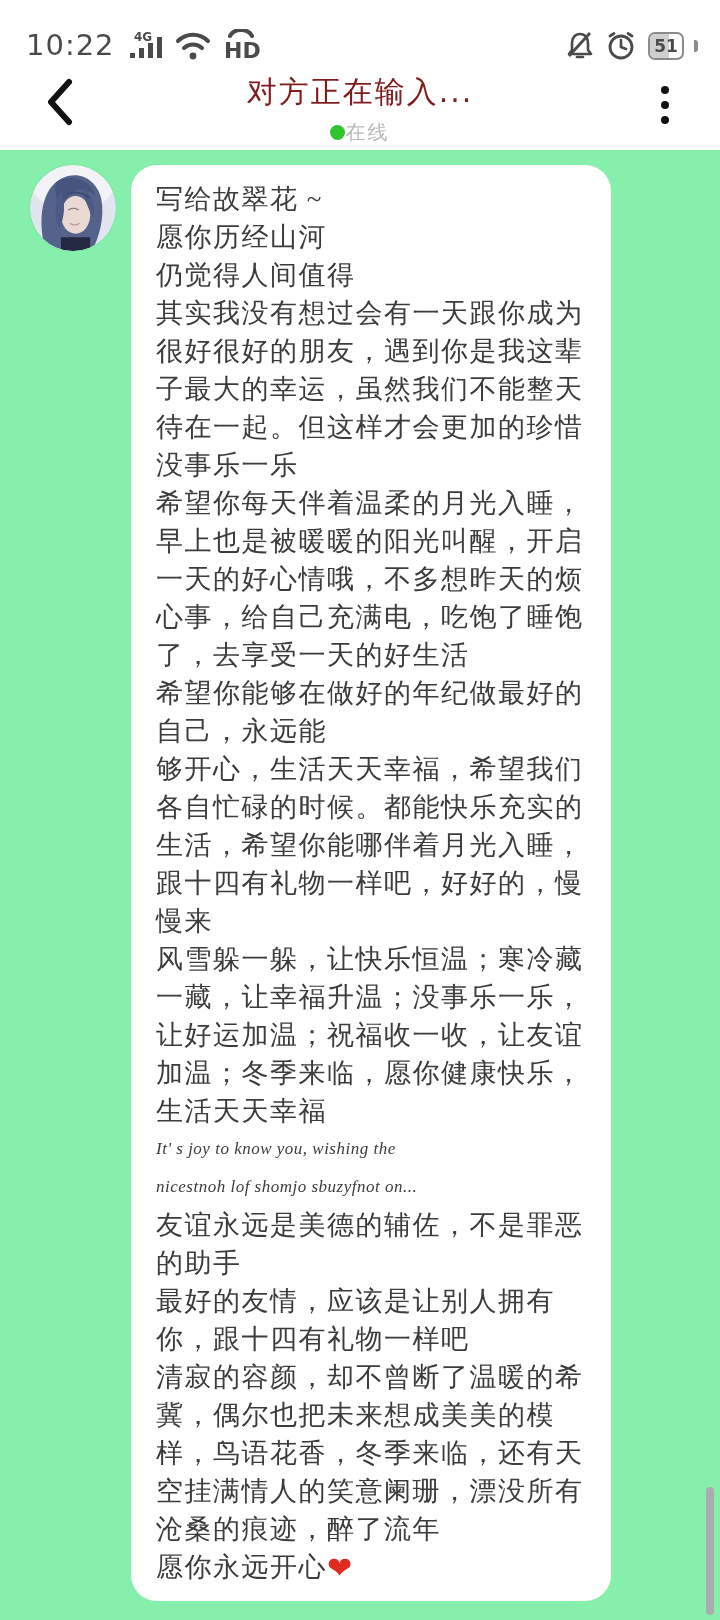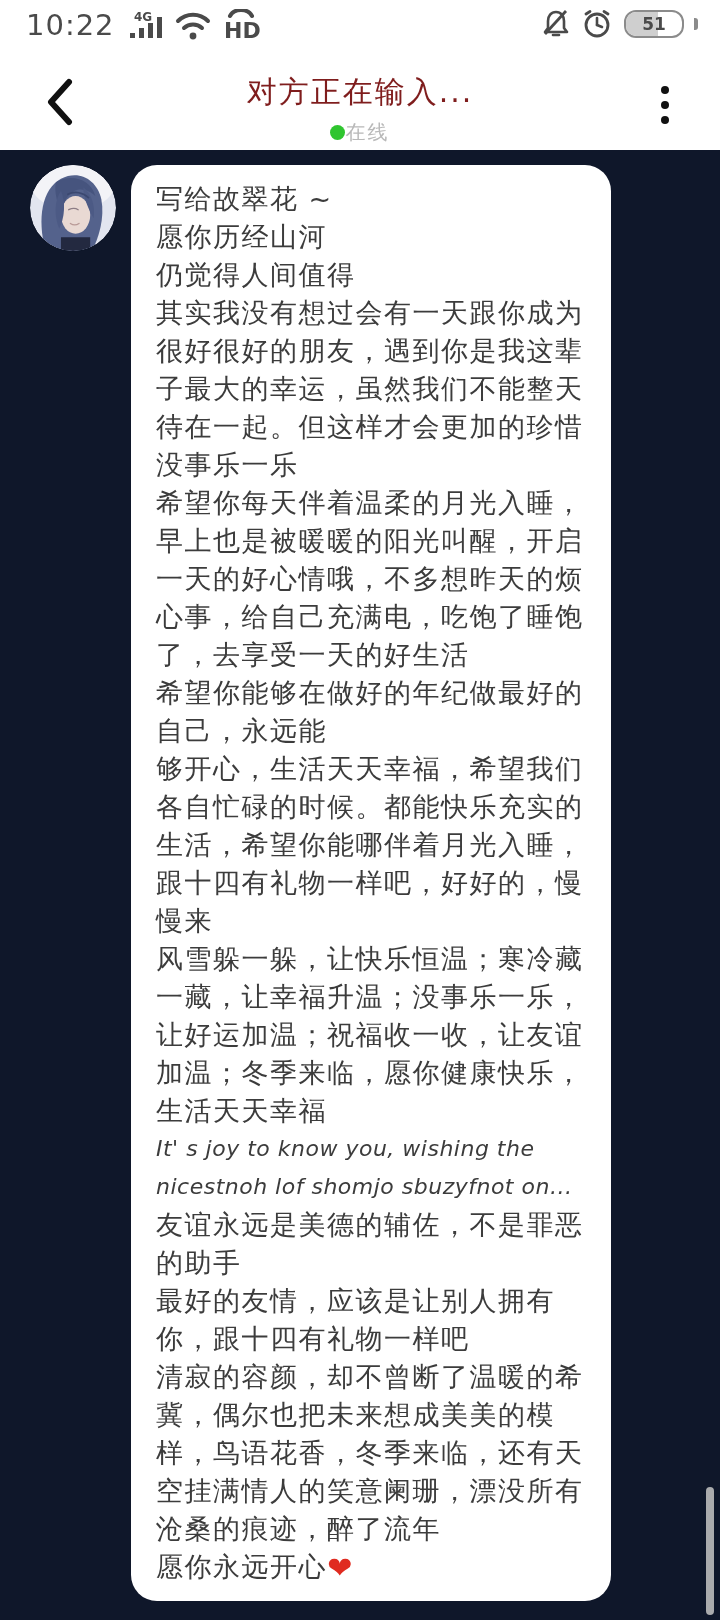--- a/index.html
+++ b/index.html
@@ -12,7 +12,7 @@
   
   .statusbar {
     height:62px; background:#ffffff;
-    display:flex; align-items:flex-start; justify-content:space-between;
+    display:flex; align-items:flex-end; justify-content:space-between;
     padding:8px 22px 0 26px;
   }
   .sb-left, .sb-right { display:flex; align-items:center; gap:9px; }

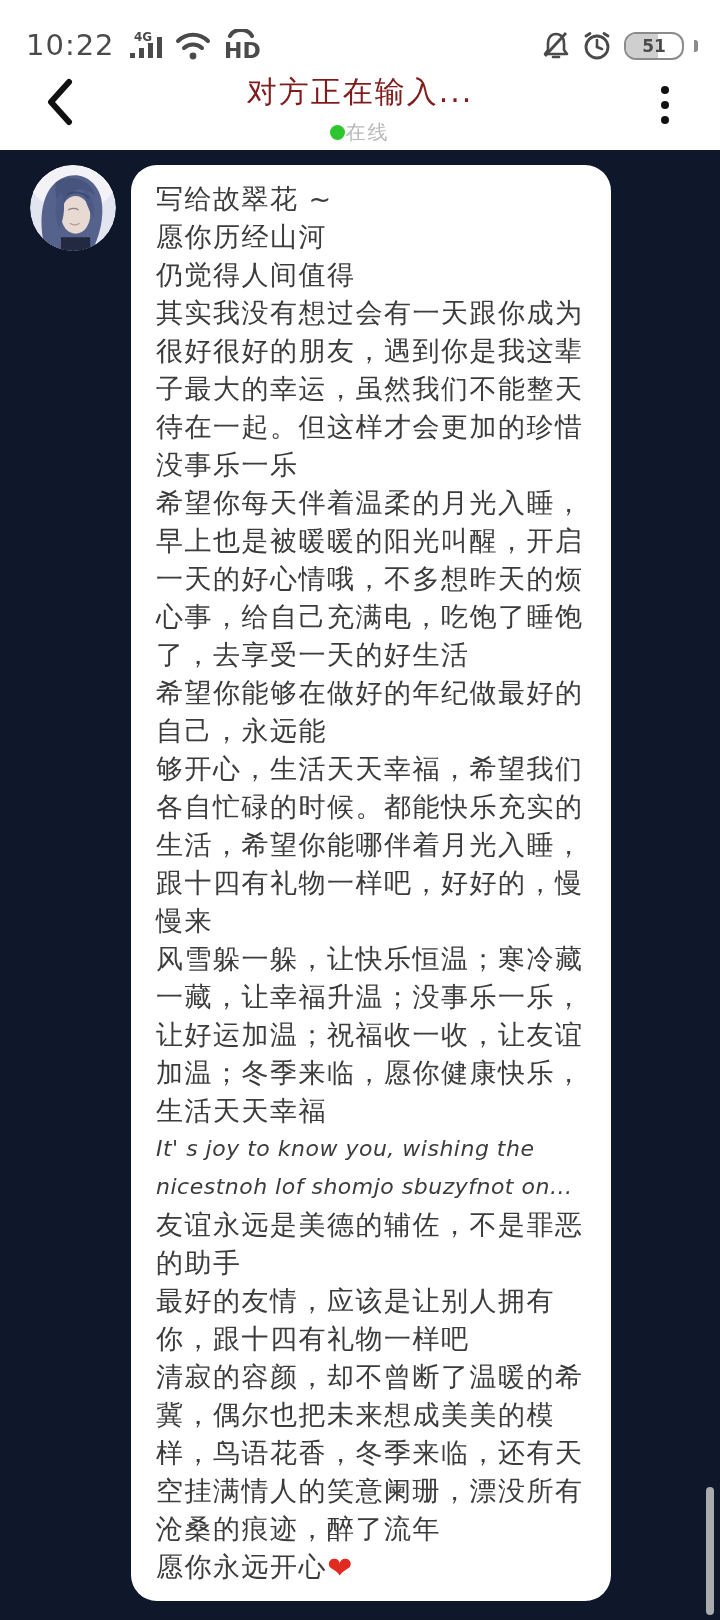--- a/index.html
+++ b/index.html
@@ -19,8 +19,8 @@
   .sb-time { font-size:29px; color:#4a4a4a; font-weight:500; letter-spacing:1px; margin-right:4px; }
   .sb-icon { display:block; }
   .battery {
-    position:relative; width:60px; height:28px;
-    border:2px solid #8b8b8b; border-radius:12px;
+    position:relative; width:36px; height:28px;
+    border:2px solid #8b8b8b; border-radius:7px;
     display:flex; align-items:center; justify-content:flex-start;
     overflow:hidden; margin-left:2px;
   }

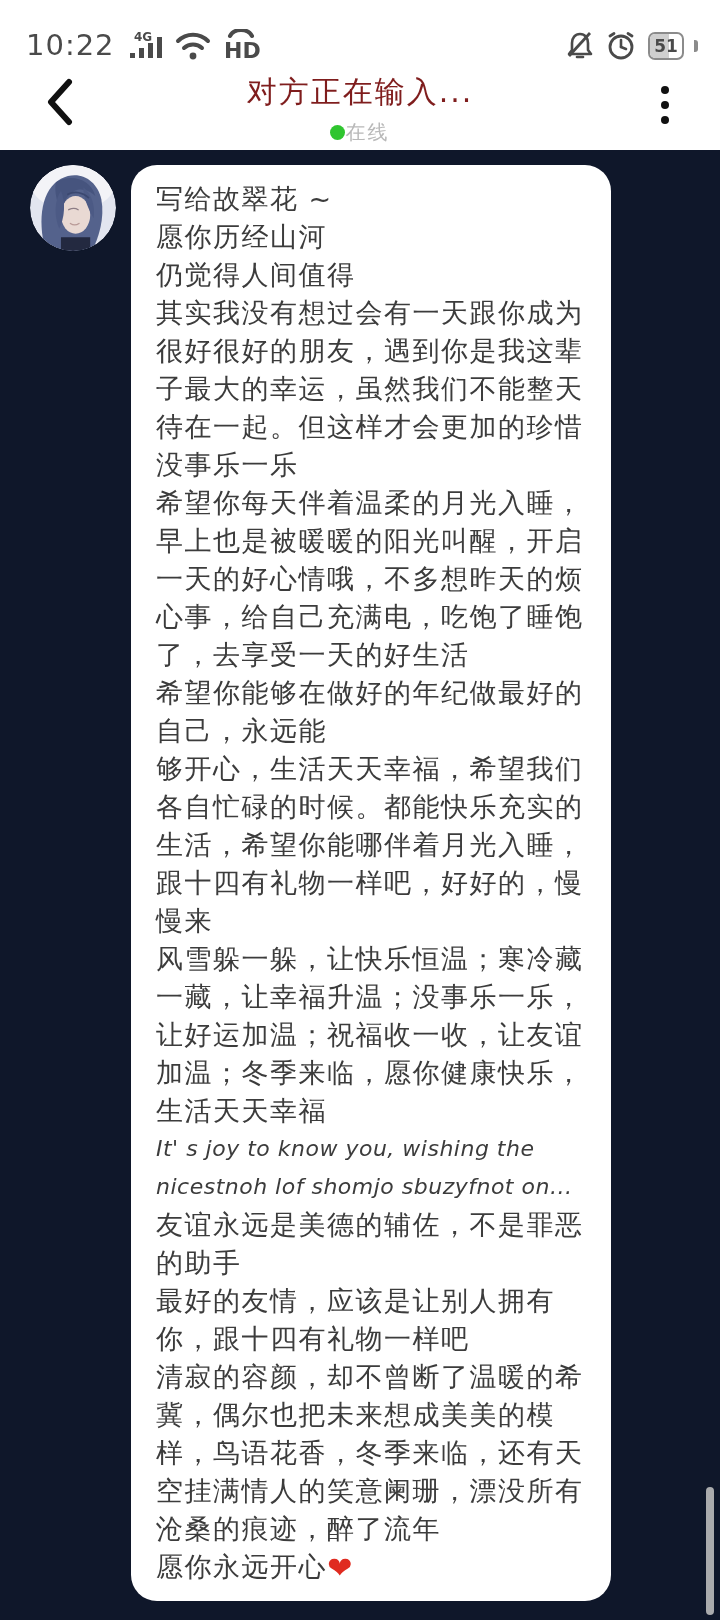--- a/index.html
+++ b/index.html
@@ -43,7 +43,7 @@
     display:flex; flex-direction:column; align-items:center; justify-content:center; gap:7px; }
   .menu-btn i { width:8px; height:8px; border-radius:50%; background:#111; }
   
-  .chat { position:relative; height:1470px; background:#0f172a; }
+  .chat { position:relative; height:1470px; background:#86efac;font-family:Liberation Serif, serif; }
   .row { display:flex; align-items:flex-start; padding:15px 0 0 30px; }
   .avatar { width:86px; height:86px; border-radius:50%; overflow:hidden; flex:0 0 86px; cursor:pointer;
     box-shadow:0 0 0 1px rgba(0,0,0,0.03); }

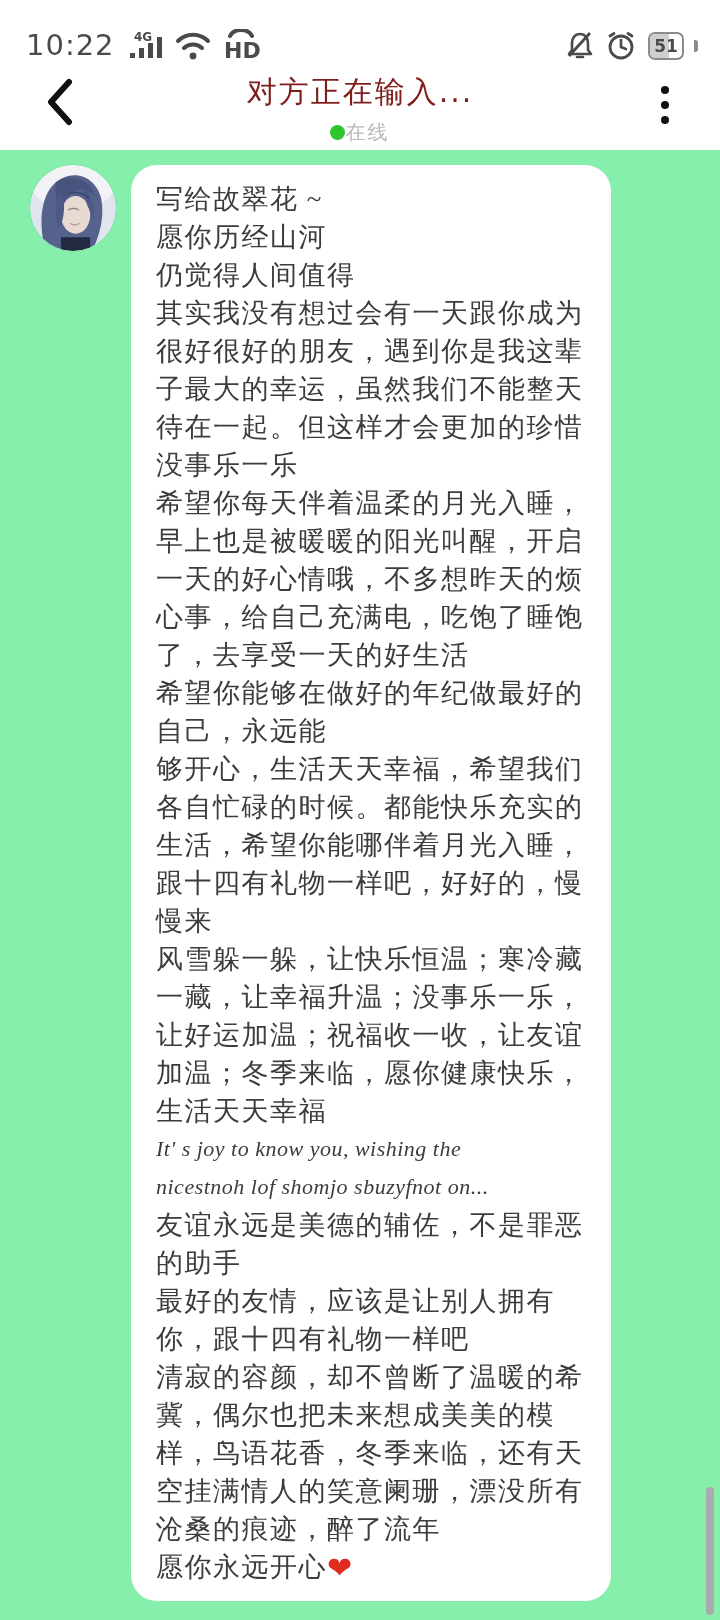--- a/index.html
+++ b/index.html
@@ -55,7 +55,7 @@
     font-size:27px; line-height:38px; color:#3c3c3c;
     letter-spacing:1.5px; white-space:nowrap;
   }
-  .msg-line.latin { font-size:22px; letter-spacing:0.5px; font-style:italic; }
+  .msg-line.latin { font-size:17px; letter-spacing:0.5px; font-style:italic; }
   .heart { color:#e02b20; font-size:30px; vertical-align:-2px; letter-spacing:0; }
   
   .scroll-thumb {

